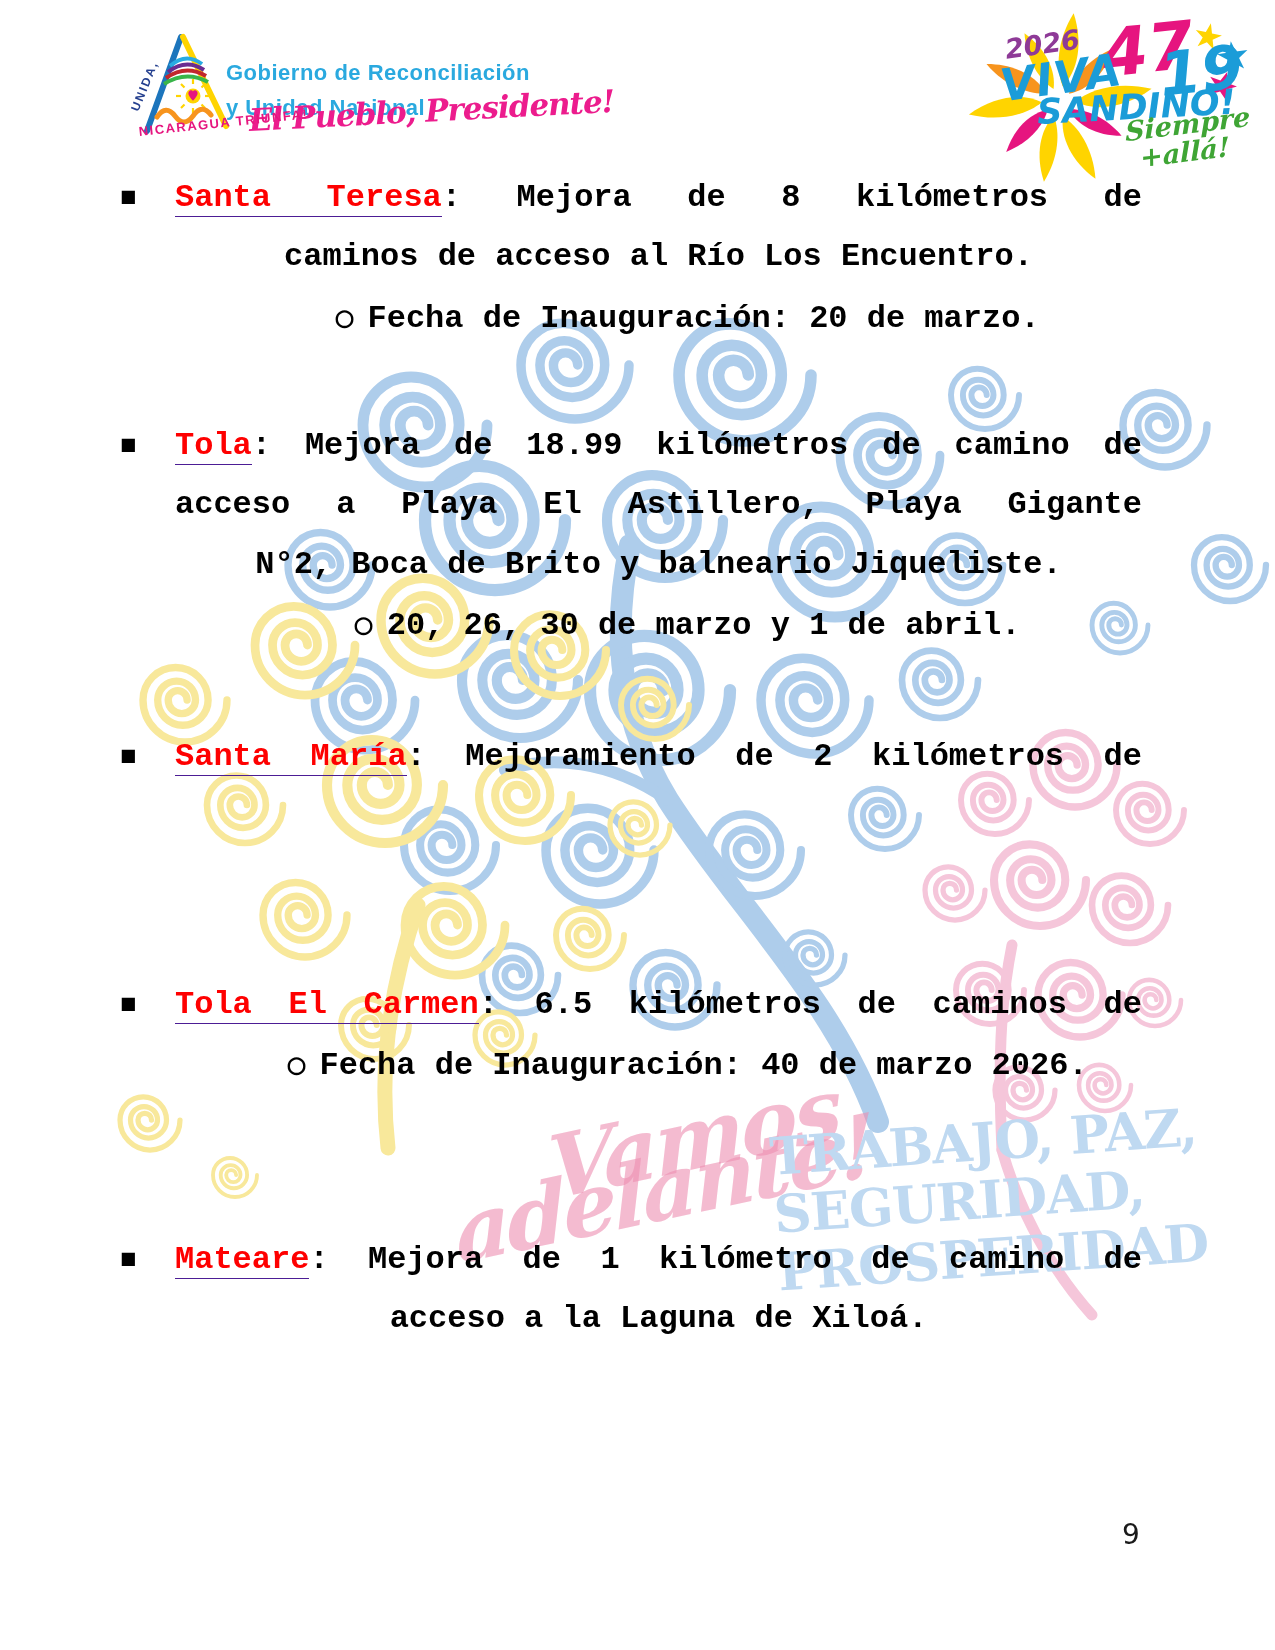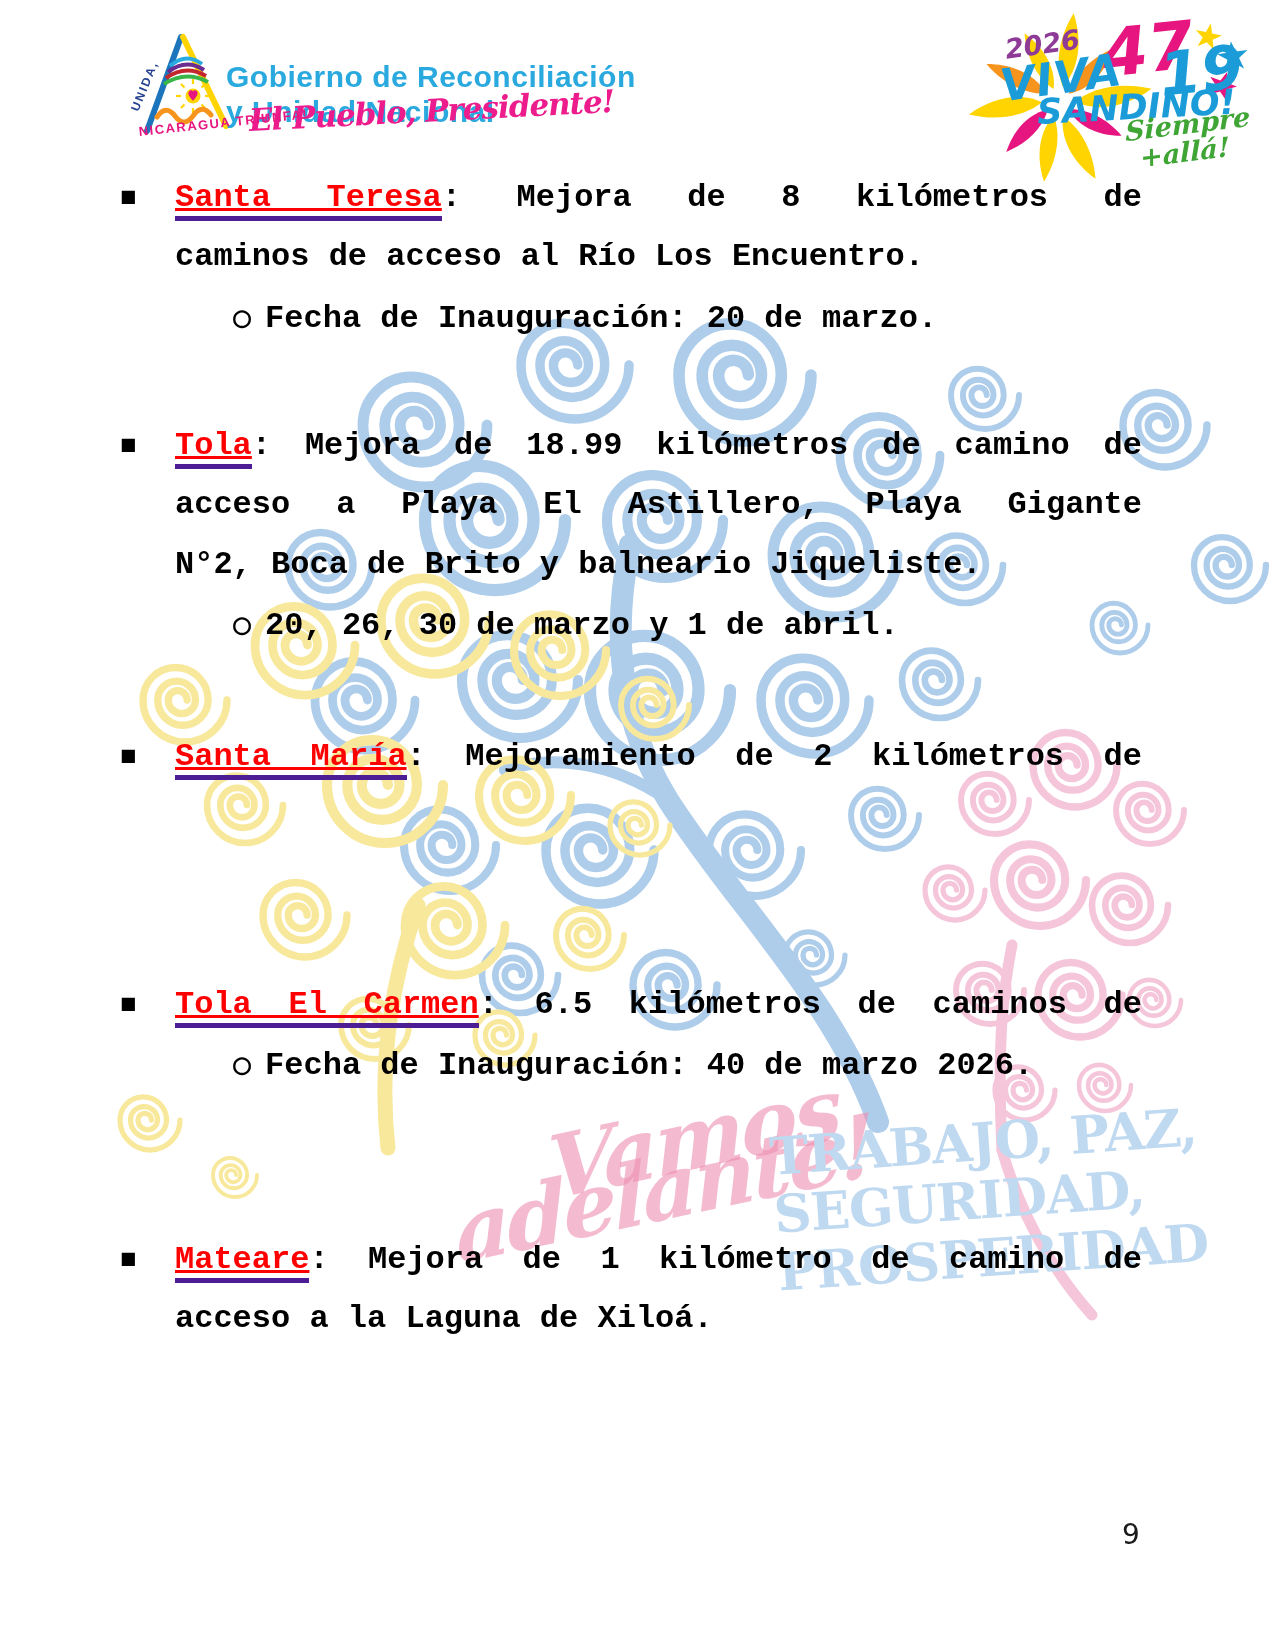--- a/index.html
+++ b/index.html
@@ -35,7 +35,7 @@
   
   #logo-gfx{position:absolute;left:0;top:0;z-index:3;}
   .hdr{position:absolute;z-index:4;white-space:nowrap;}
-  .gob{font-family:"Liberation Sans",sans-serif;font-weight:700;font-size:30px;
+  .gob{font-family:"Liberation Sans",sans-serif;font-weight:700;font-size:22px;
        color:#2AA9DF;letter-spacing:0.5px;}
   .slogan{font-family:"DejaVu Serif",serif;font-style:italic;font-weight:700;font-size:31px;
           color:#EC1C8D;letter-spacing:-1px;transform:rotate(-3deg);transform-origin:left top;}

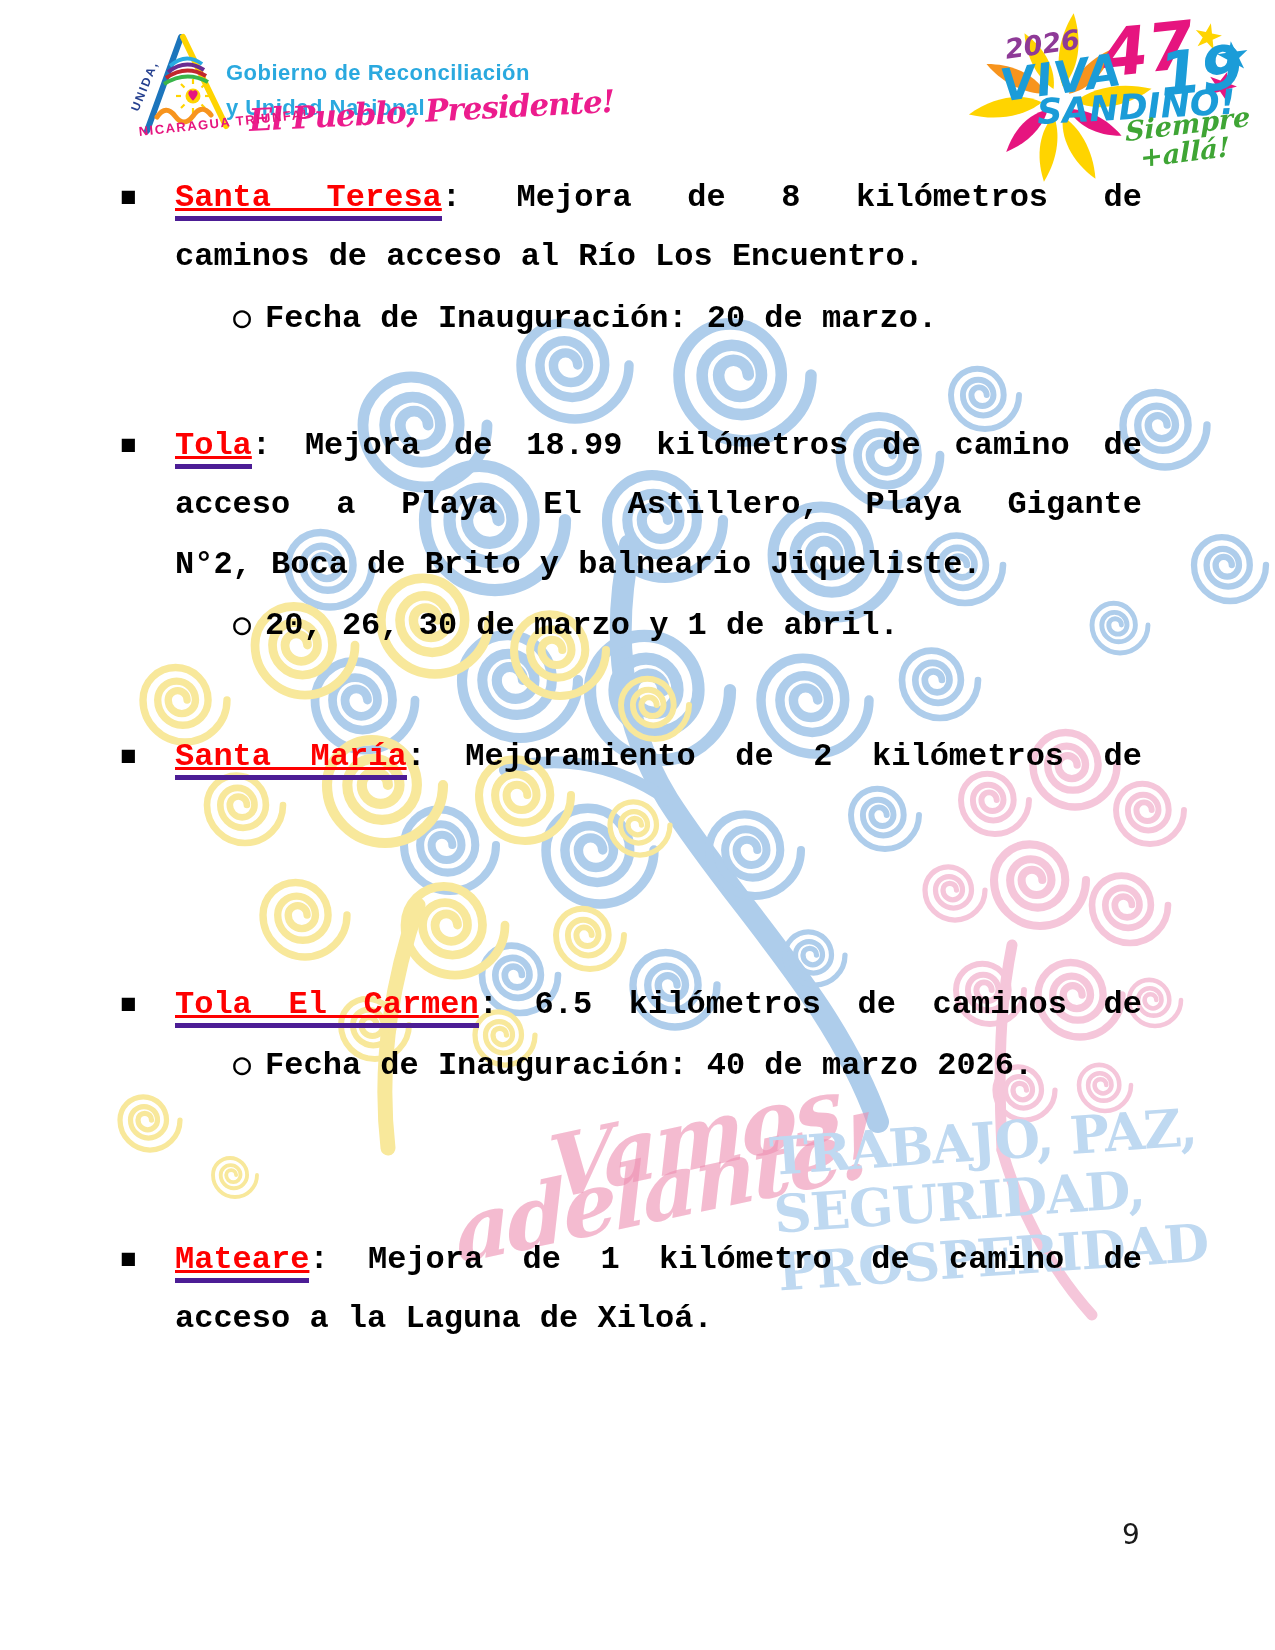--- a/index.html
+++ b/index.html
@@ -24,7 +24,7 @@
   .line{width:967px;white-space:nowrap;}
   .line.j{white-space:normal;text-align:justify;text-align-last:justify;}
   .line.sub{padding-left:58px;width:909px;}
-  .place{color:#FE0000;border-bottom:5px solid #4c1d95;text-decoration:underline;}
+  .place{color:#FE0000;border-bottom:1px solid #4c1d95;}
   .sq{position:absolute;left:-57px;top:-3px;font-family:"DejaVu Sans Mono",monospace;
       font-size:34px;line-height:59.3px;color:#000;}
   .mk{font-family:"DejaVu Sans Mono",monospace;font-size:30px;margin-right:14px;}

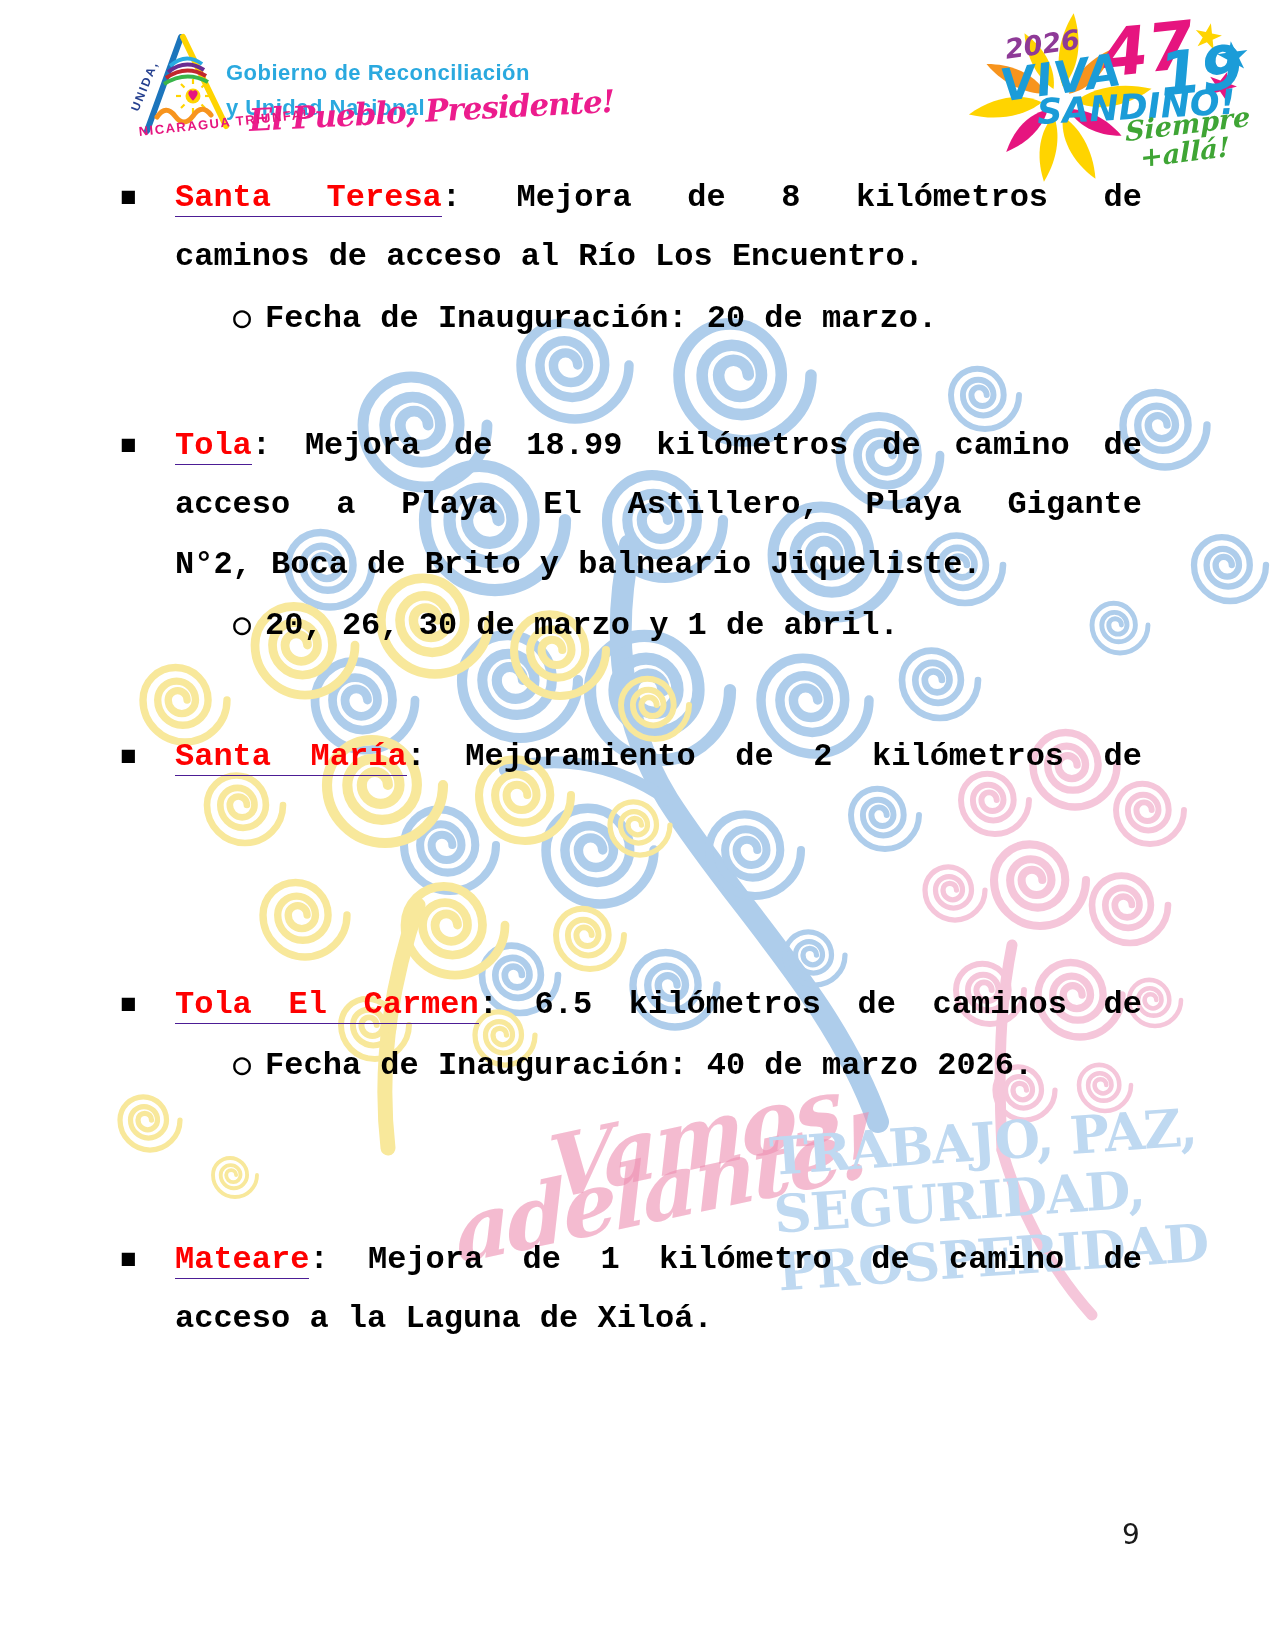--- a/index.html
+++ b/index.html
@@ -21,7 +21,7 @@
   
   .item{position:absolute;left:175px;width:967px;z-index:2;font-size:32px;line-height:59.3px;
         font-weight:700;color:#000;}
-  .line{width:967px;white-space:nowrap;}
+  .line{width:967px;white-space:nowrap;text-align:center;}
   .line.j{white-space:normal;text-align:justify;text-align-last:justify;}
   .line.sub{padding-left:58px;width:909px;}
   .place{color:#FE0000;border-bottom:1px solid #4c1d95;}

